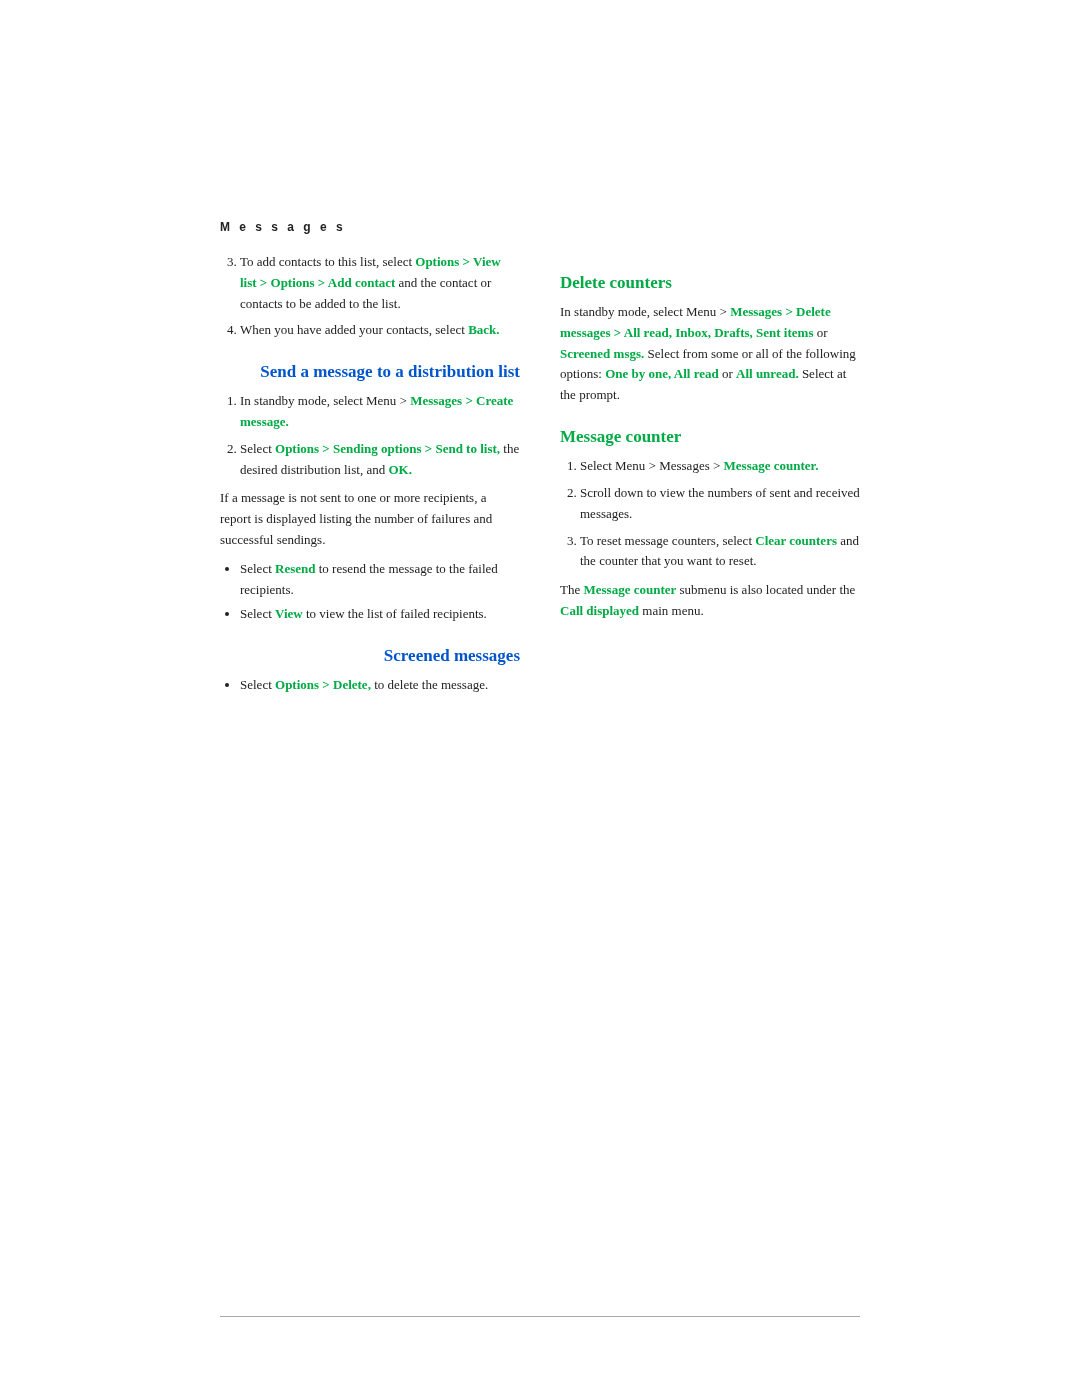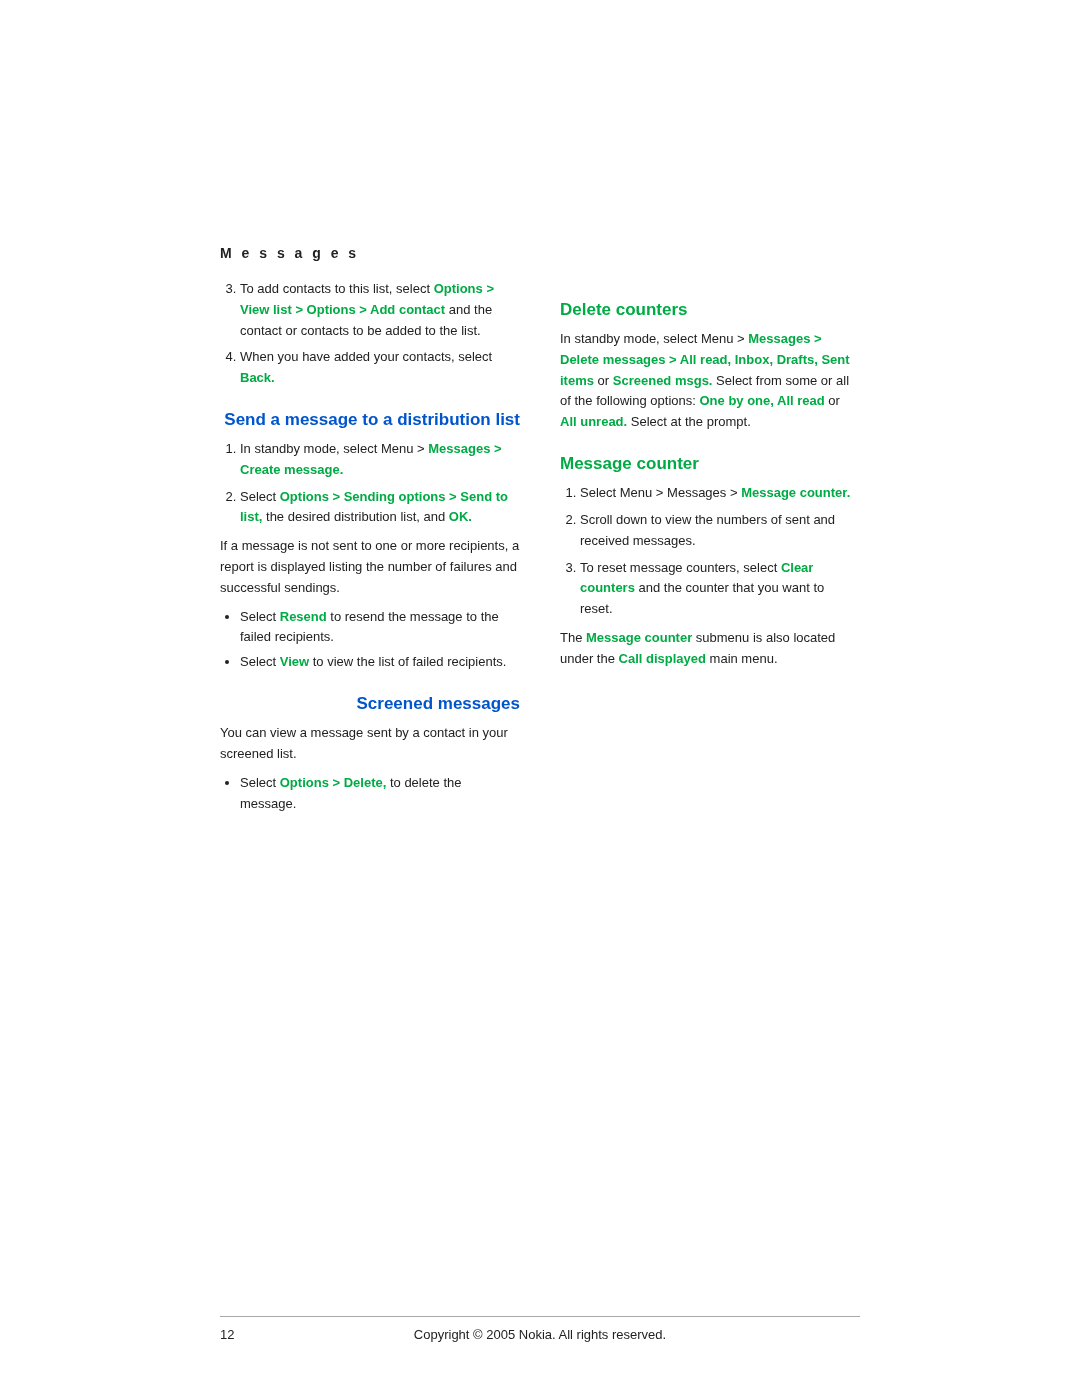--- a/index.html
+++ b/index.html
@@ -35,13 +35,12 @@
     }
 
     .section-header {
-      font-size: 14px;
+      font-size: 12px;
       letter-spacing: 3px;
       font-weight: bold;
       color: #222;
       margin-bottom: 18px;
       text-transform: none;
-      margin-top: 25px;
     }
 
     .two-col {

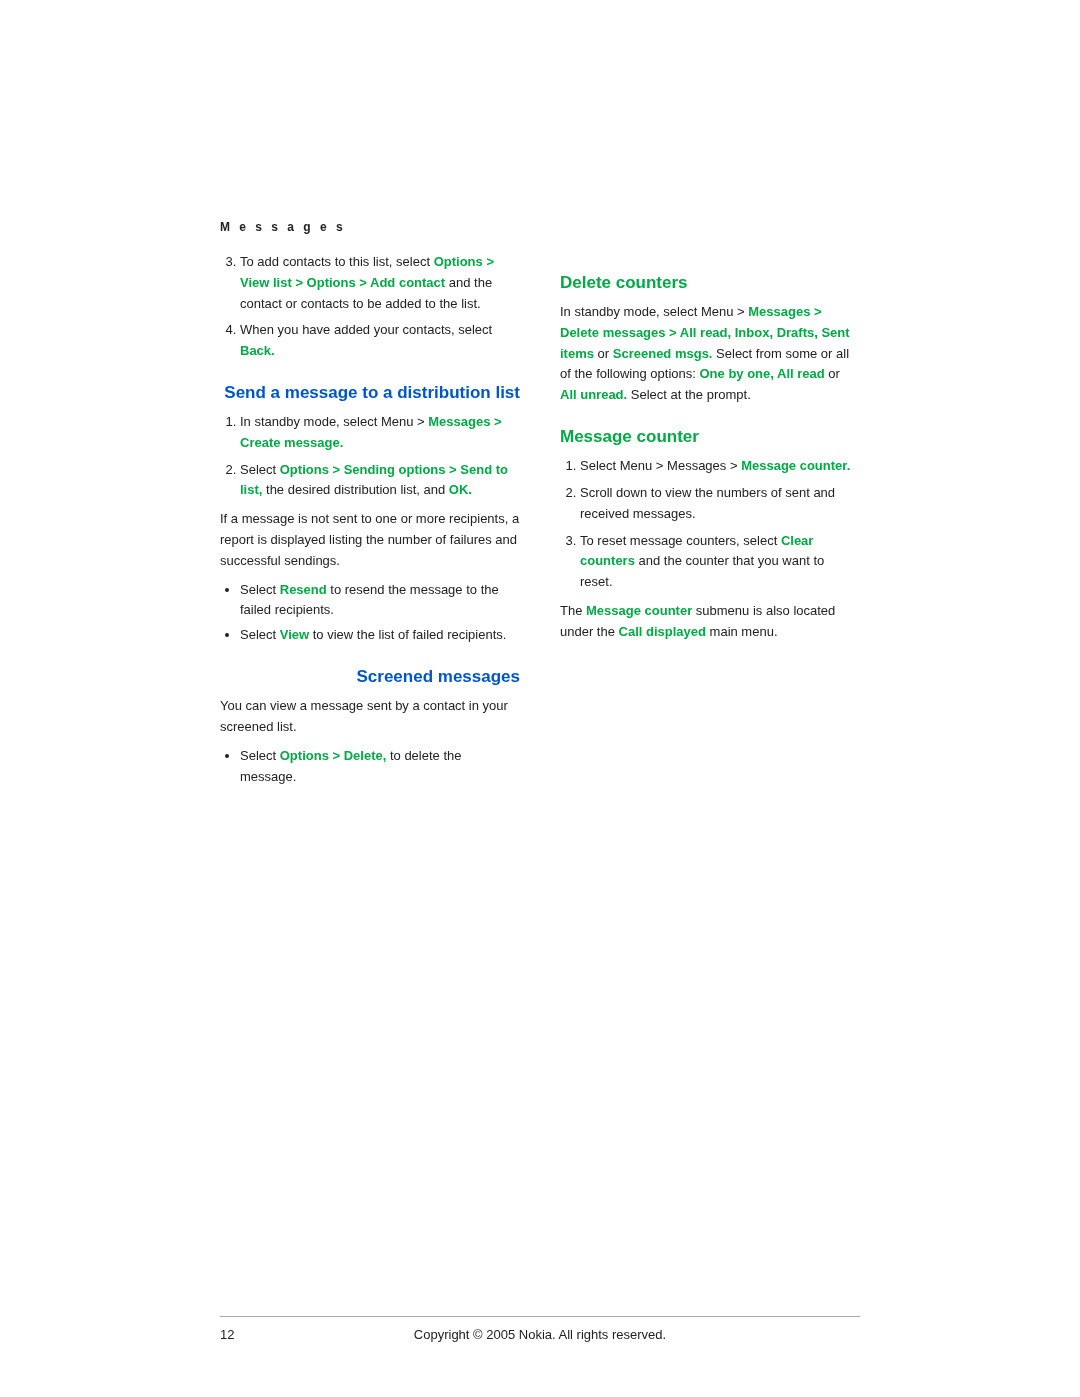--- a/index.html
+++ b/index.html
@@ -46,6 +46,7 @@
     .two-col {
       display: flex;
       gap: 40px;
+      font-family: Liberation Serif, serif;
     }
 
     .col-left {

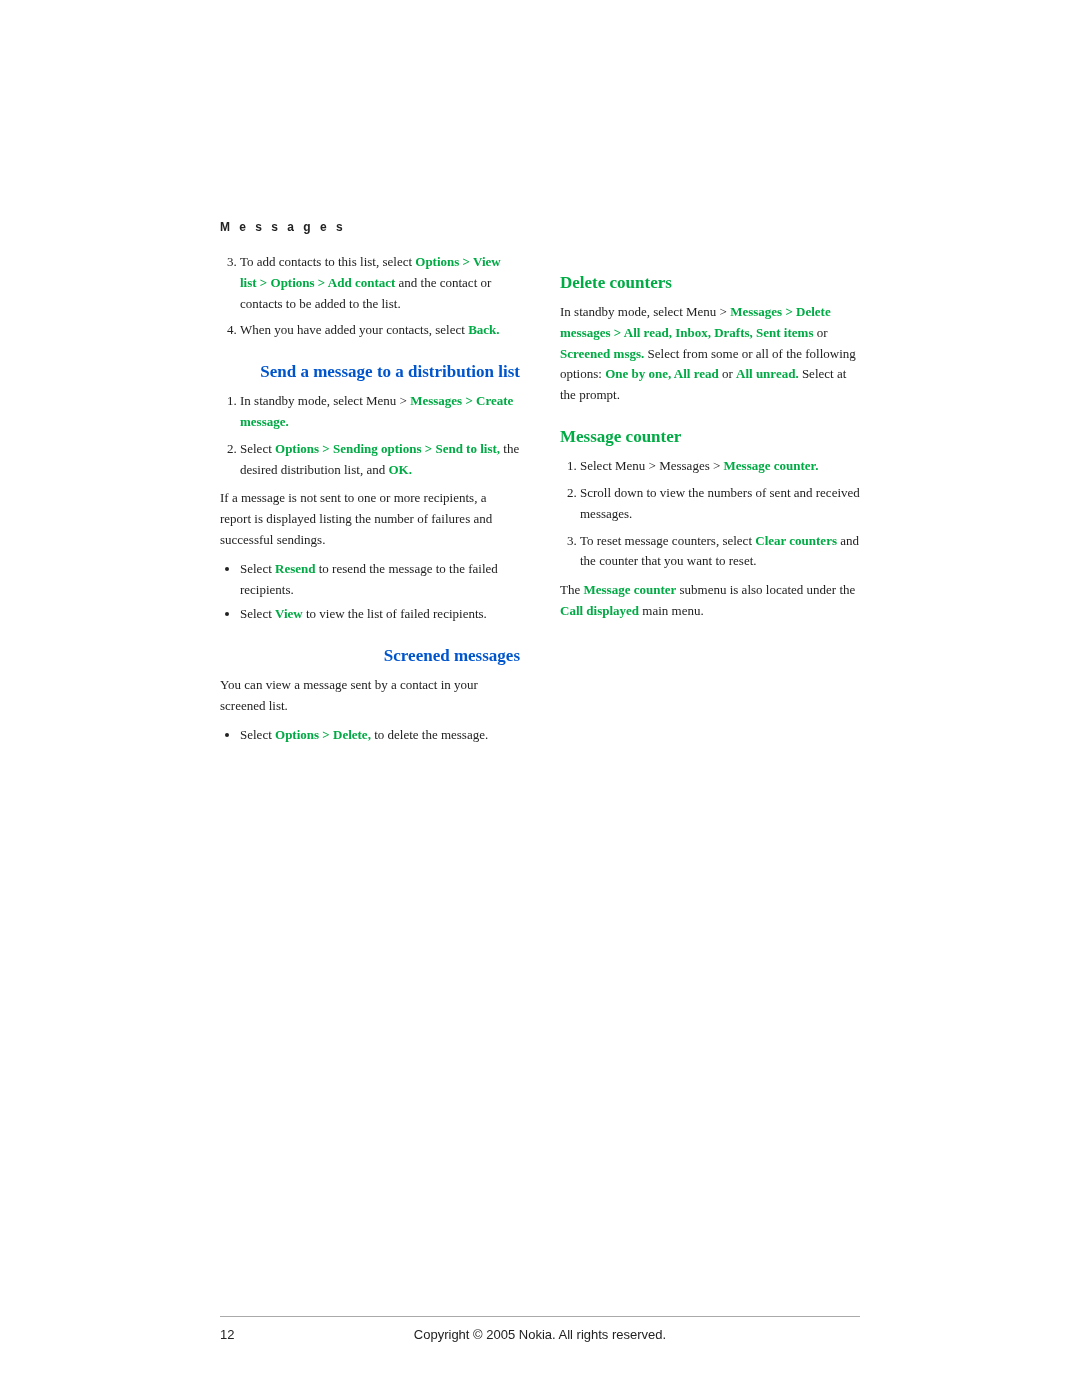--- a/index.html
+++ b/index.html
@@ -186,7 +186,6 @@
 
         <div class="section-title-blue">Screened messages</div>
 
-        <p>You can view a message sent by a contact in your screened list.</p>
 
 
         <ul>

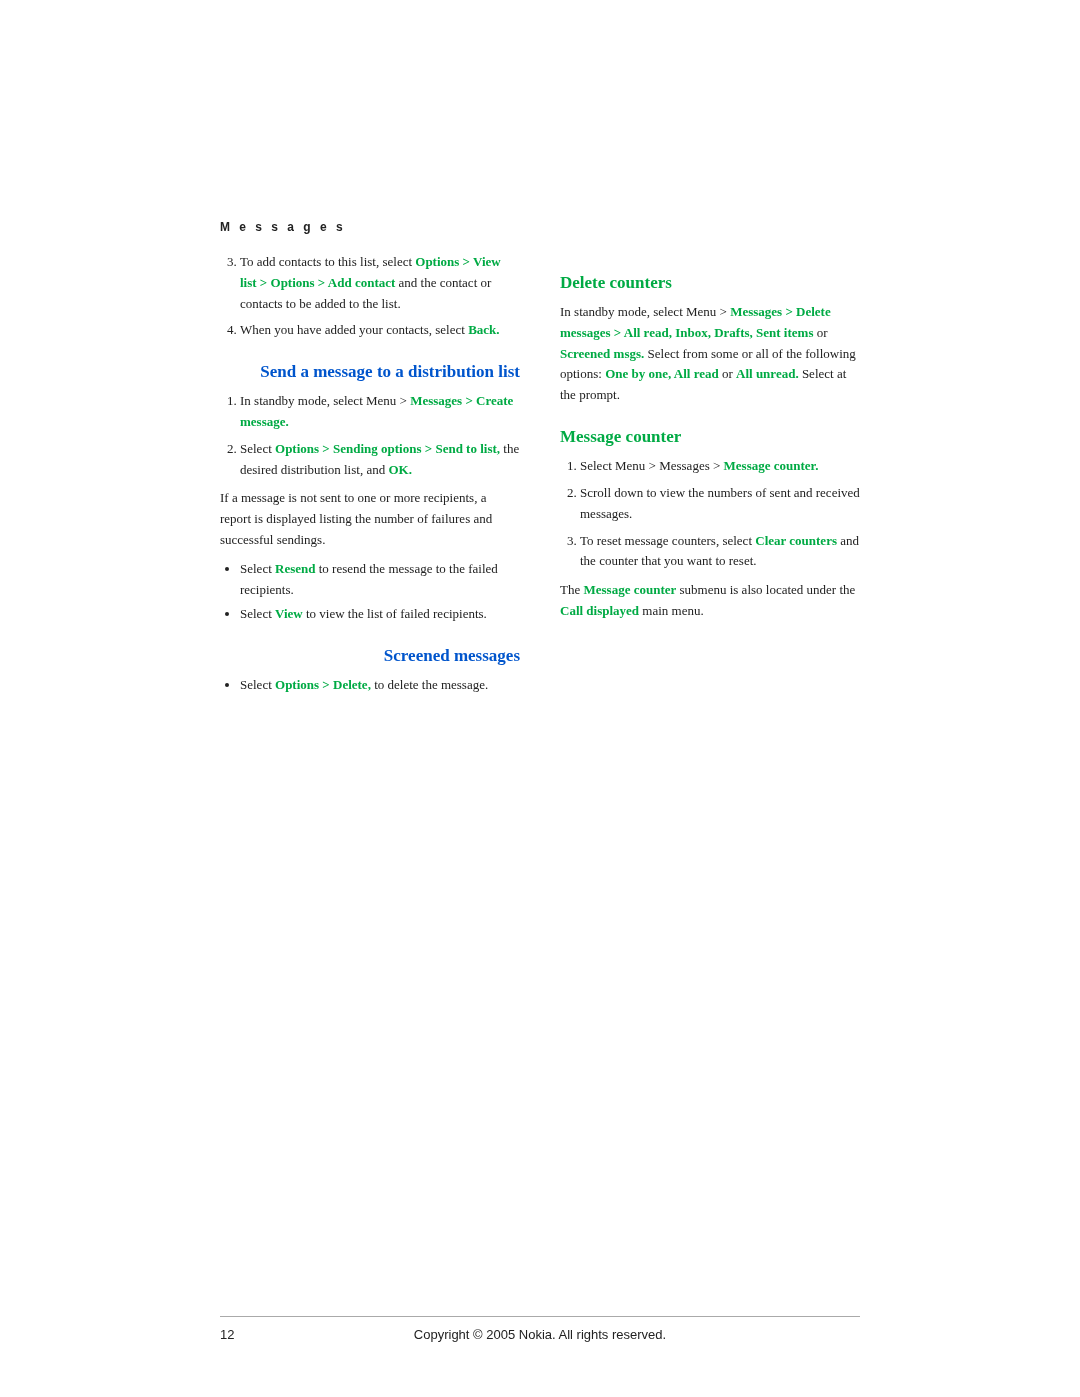--- a/index.html
+++ b/index.html
@@ -230,11 +230,6 @@
 
   <div class="footer-line"></div>
 
-  <div class="footer-row">
-    <span style="font-size:13px;color:#222;">12</span>
-    <span style="font-size:13px;color:#222;">Copyright © 2005 Nokia. All rights reserved.</span>
-    <span style="font-size:13px;visibility:hidden;">12</span>
-  </div>
 
 </div>
 

